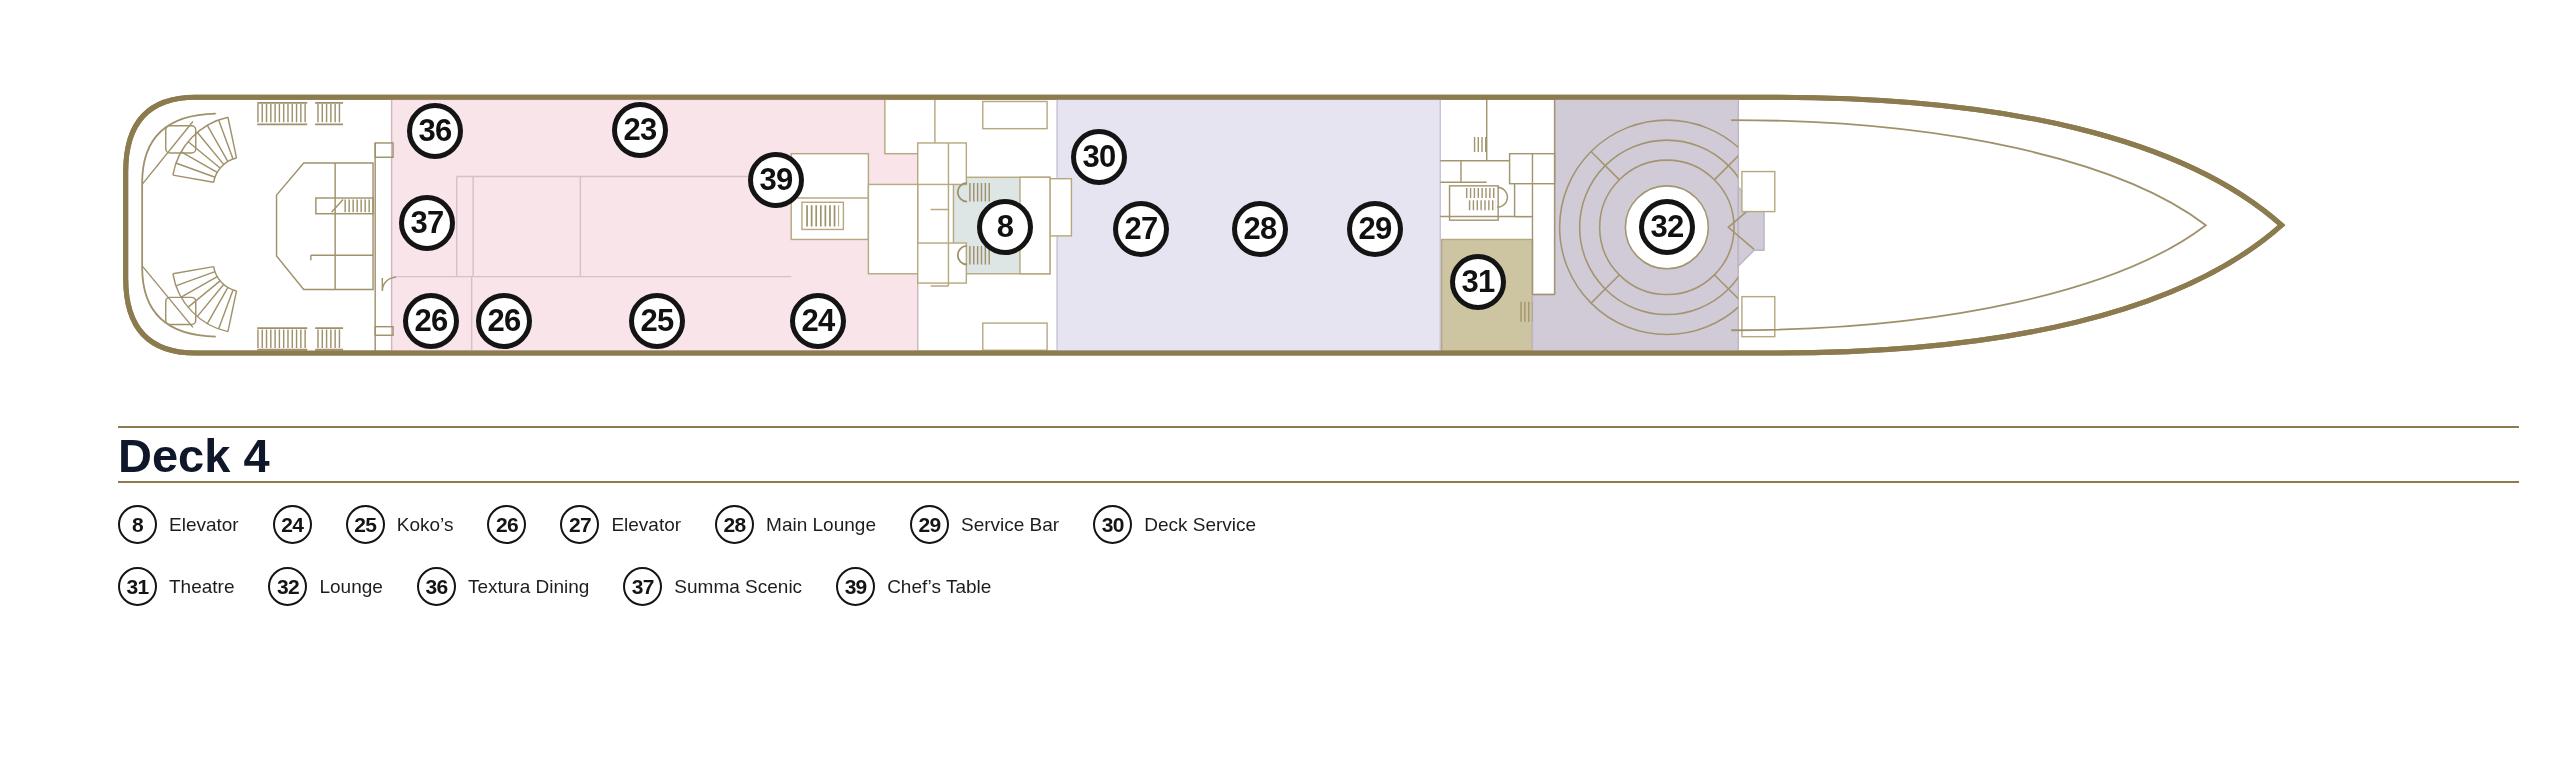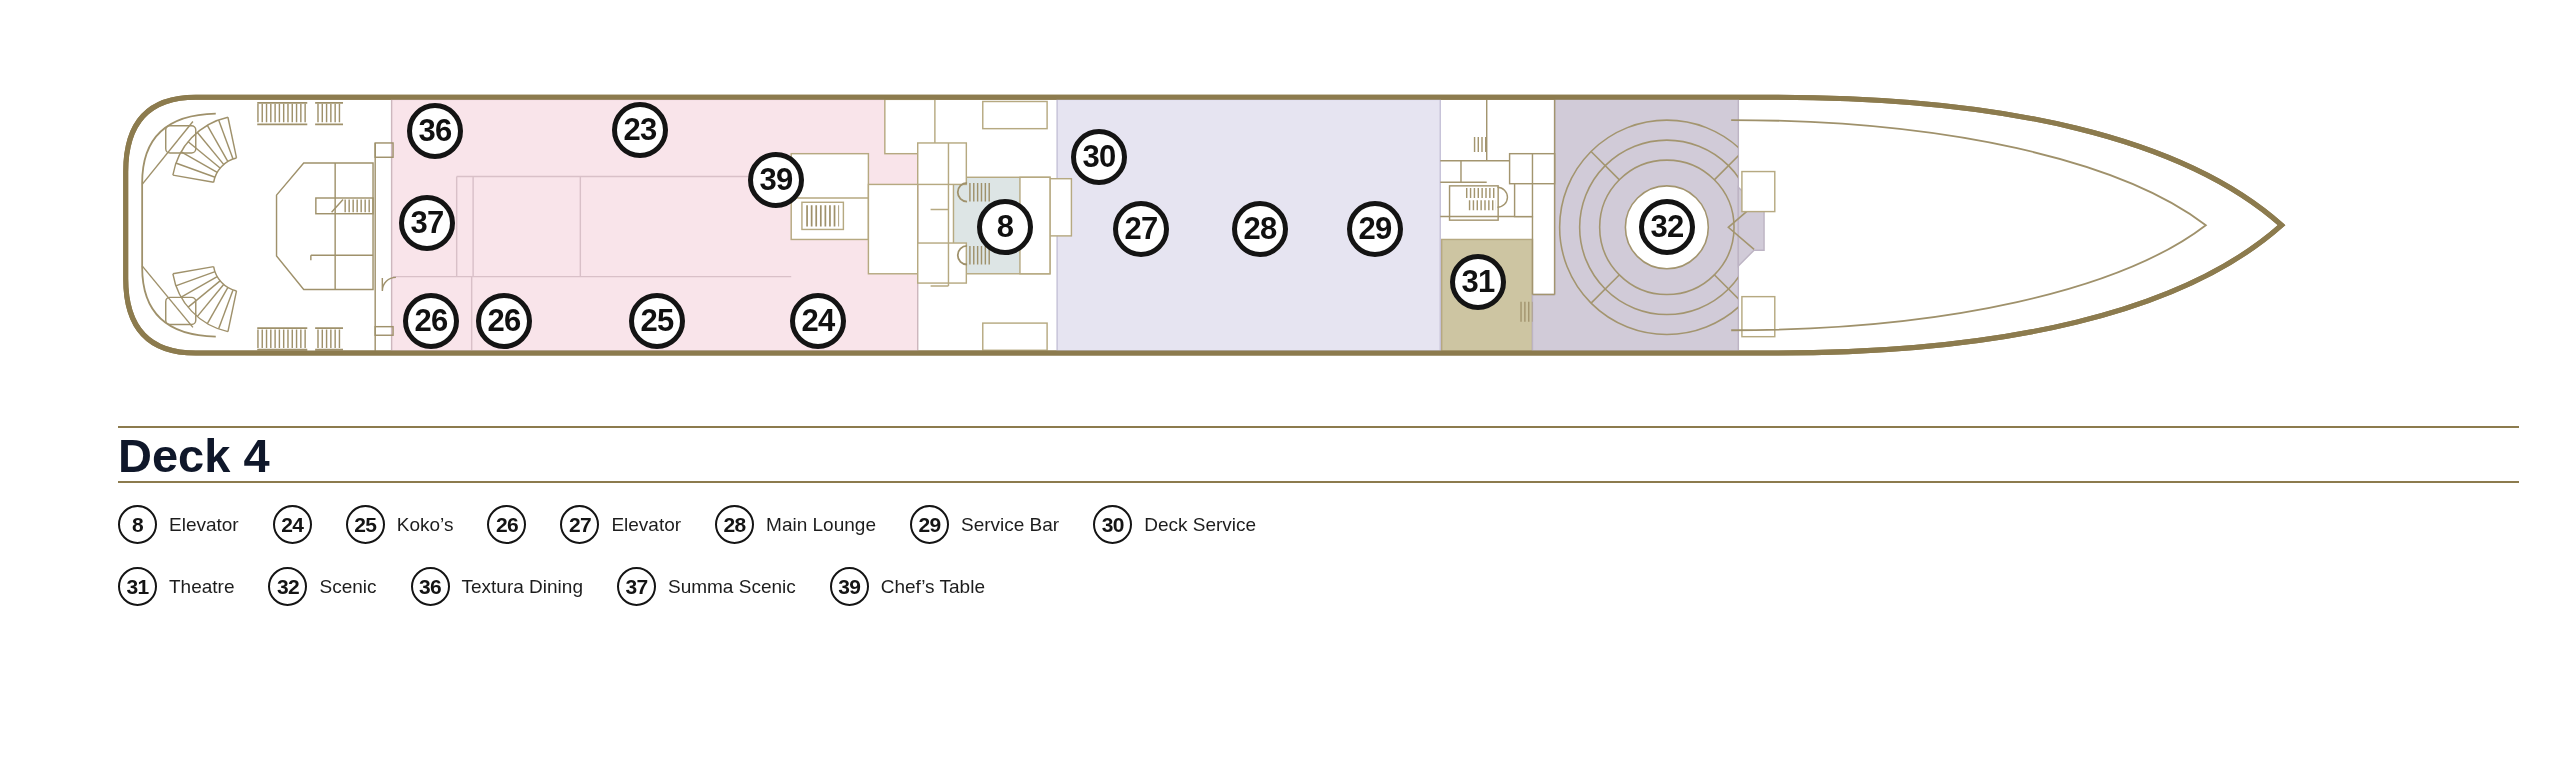--- a/index.html
+++ b/index.html
@@ -333,7 +333,7 @@
         <span class="lg-circle">
           <span>32</span>
         </span>
-        <span class="lg-label">Scenic</span>
+        <span class="lg-label">Lounge</span>
       </div>
 
       <div class="legend-item">

